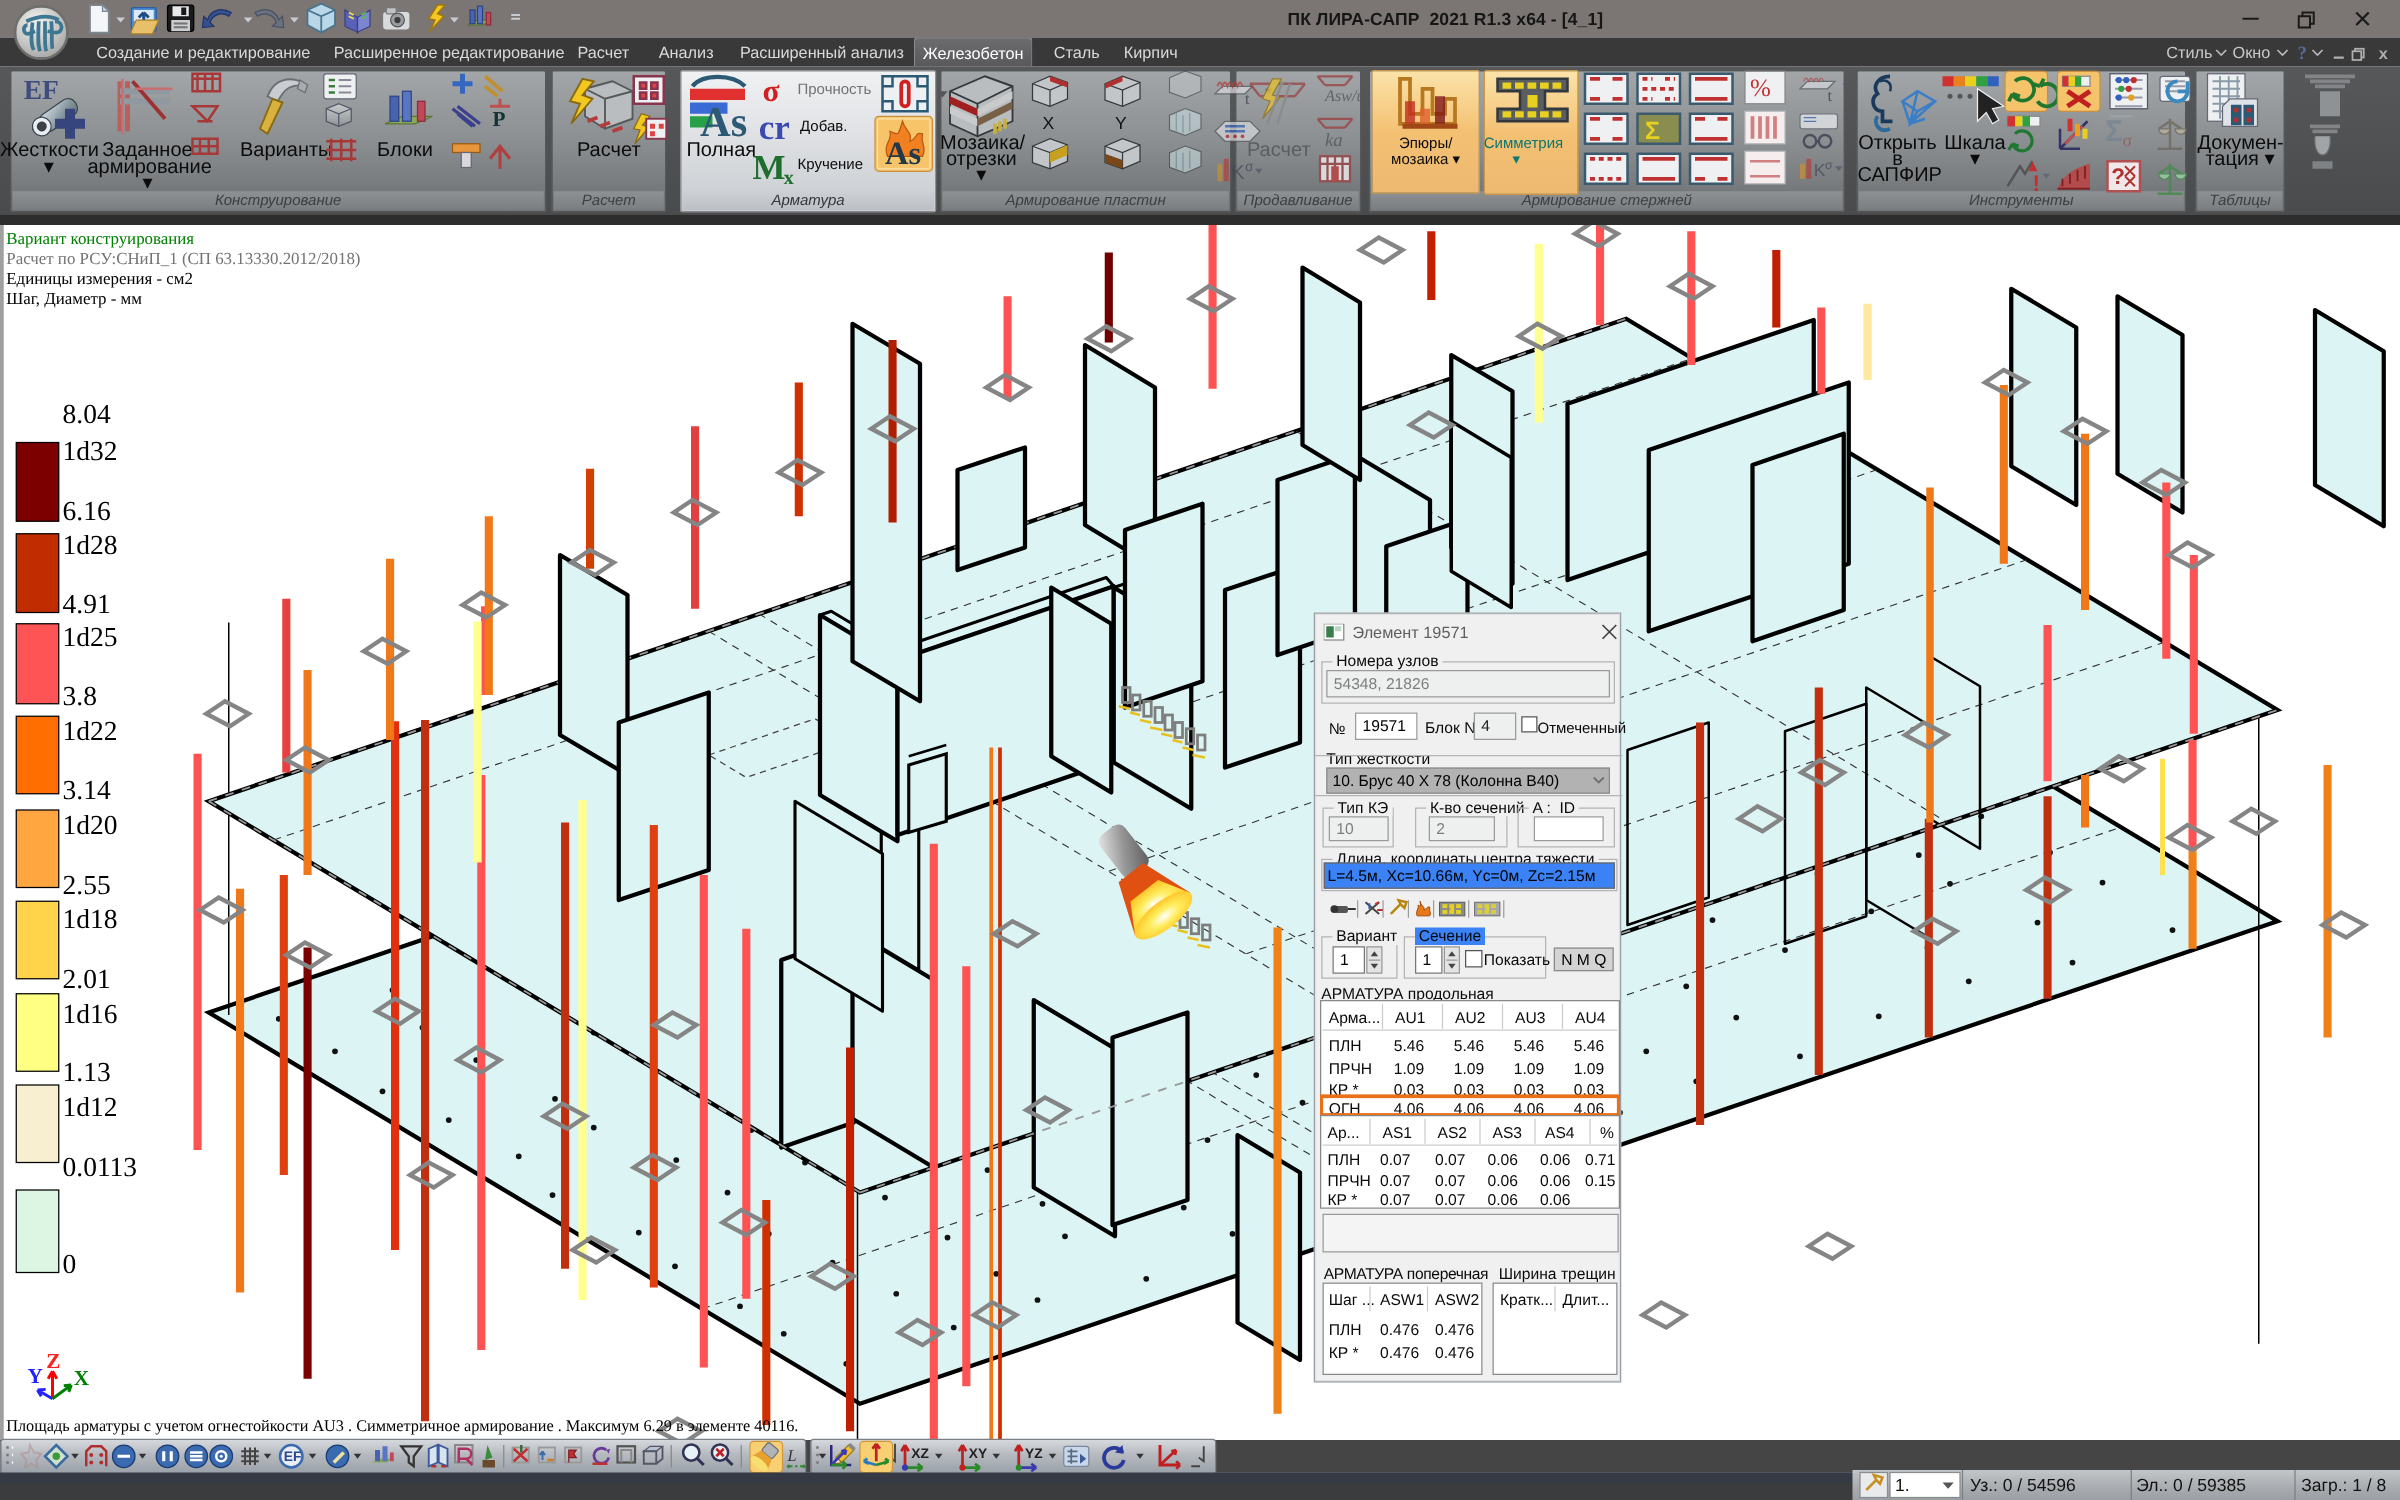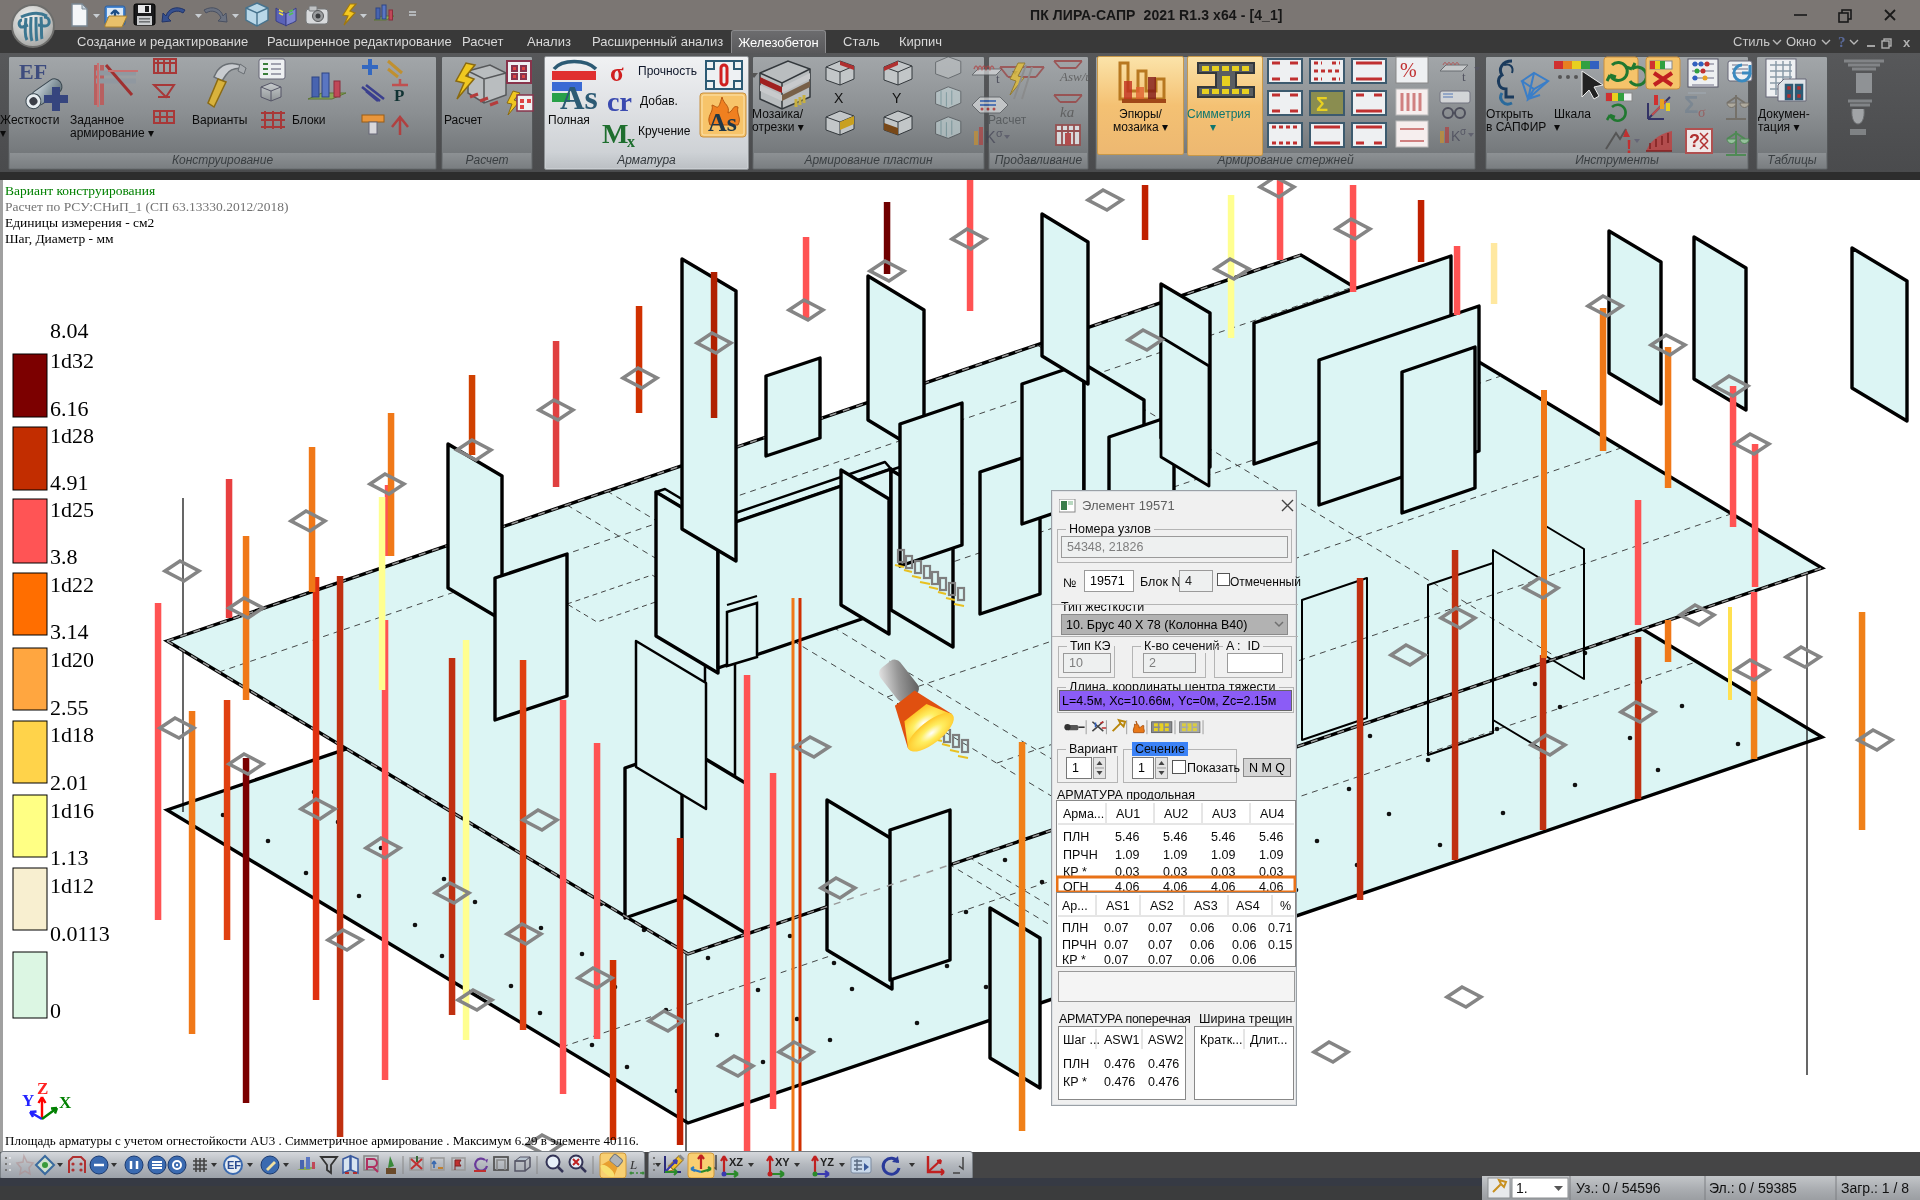--- a/index.html
+++ b/index.html
@@ -176,7 +176,7 @@
 <div class="biglbl" style="left:1554px;top:108px;width:52px;">Шкала<br>▾</div>
 <div class="biglbl" style="left:1758px;top:108px;width:68px;">Докумен-<br>тация ▾</div>
 
-<div class="abs" style="left:638px;top:64px;font-size:12px;color:#0f172a;">Прочность</div>
+<div class="abs" style="left:638px;top:64px;font-size:12px;color:#737373;">Прочность</div>
 <div class="abs" style="left:640px;top:94px;font-size:12px;color:#0b0b0b;">Добав.</div>
 <div class="abs" style="left:638px;top:124px;font-size:12px;color:#0b0b0b;">Кручение</div>
 

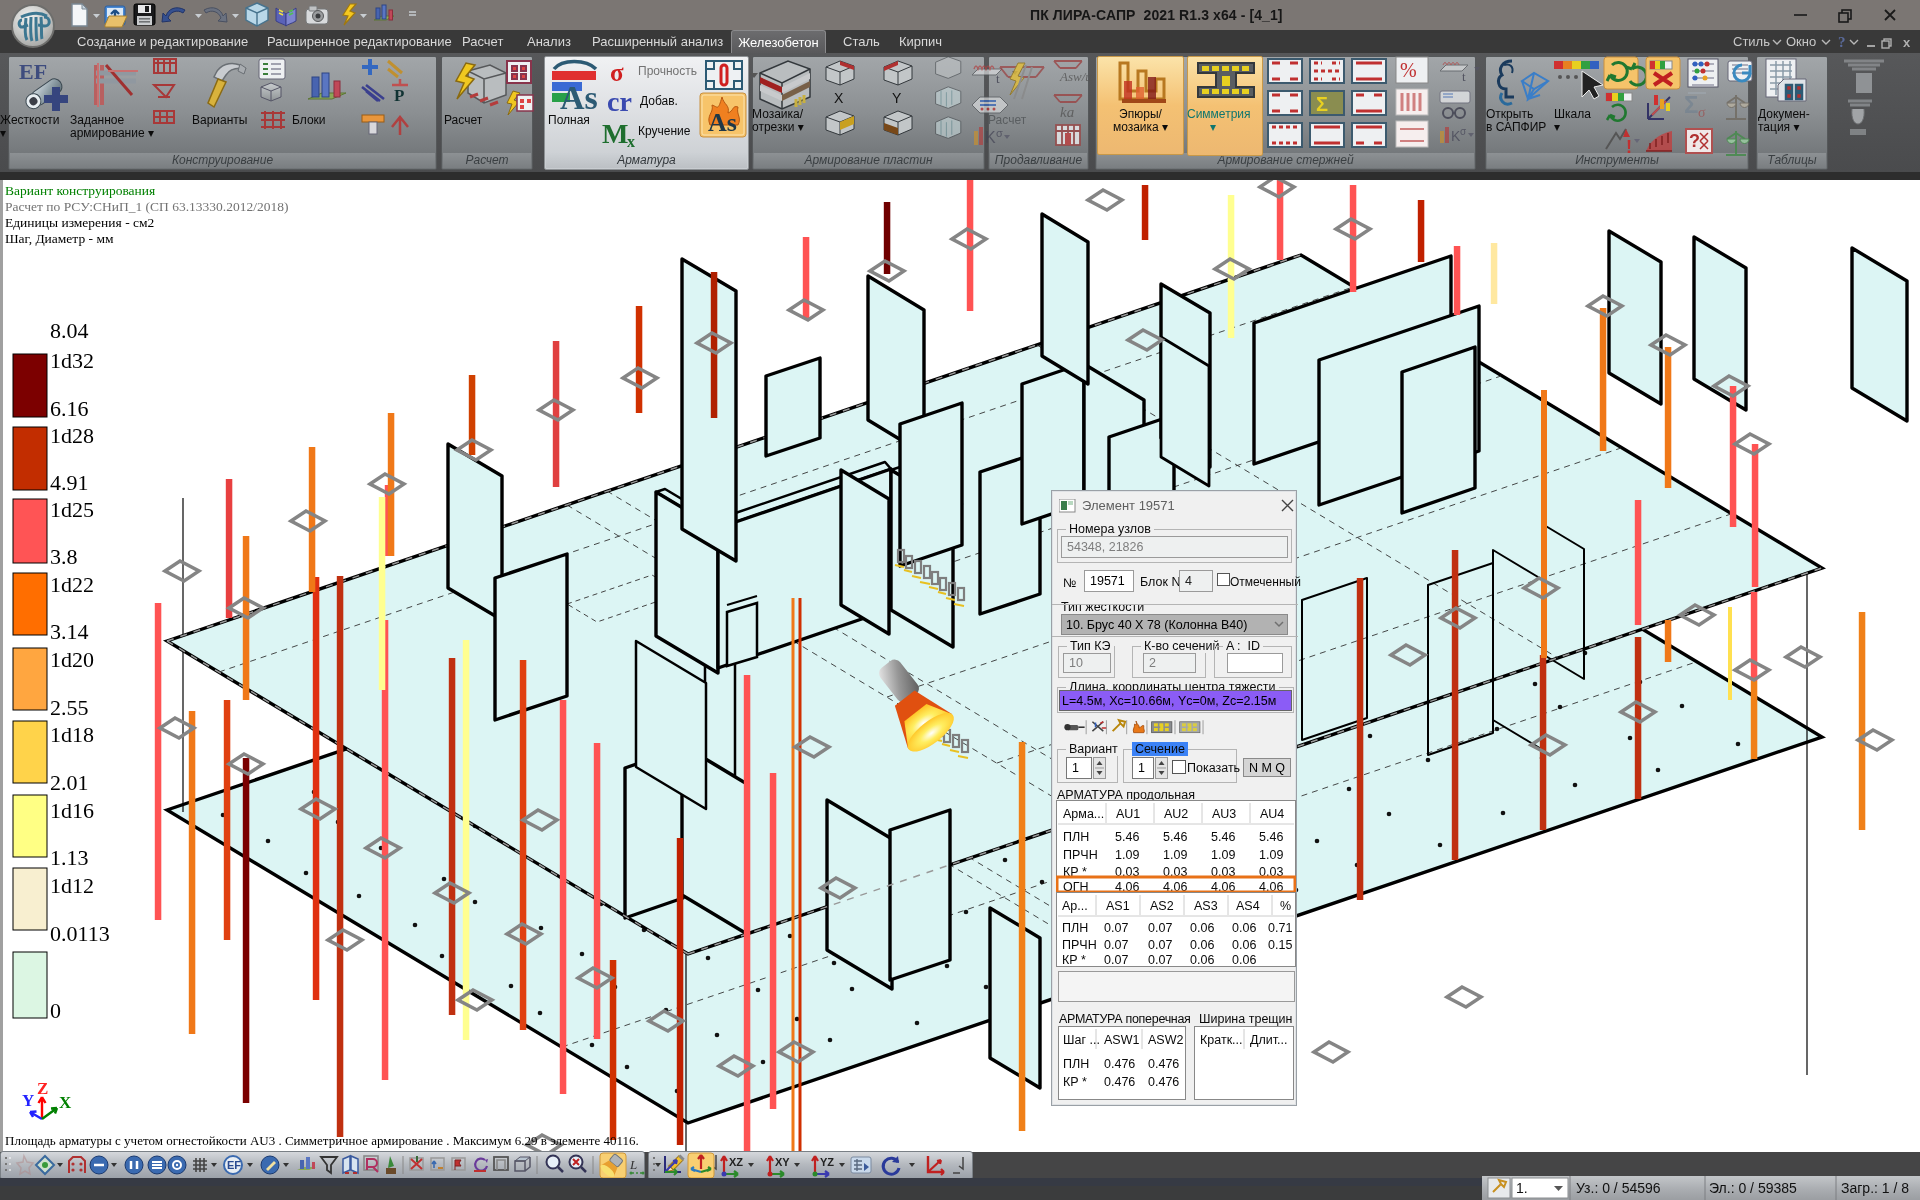--- a/index.html
+++ b/index.html
@@ -18,7 +18,7 @@
   border:1px solid #55585a; border-radius:2px;font-style:italic; }
 .grplbl { position:absolute; left:1px; right:1px; bottom:1px; height:15px; text-align:center;
   font-size:12px; color:#3a3f42; line-height:15px; background:linear-gradient(#8d9194,#7a7e81); }
-.biglbl { position:absolute; font-size:12px; color:#0b0b0b; line-height:13px; }
+.biglbl { position:absolute; font-size:16px; color:#0b0b0b; text-align:center; line-height:13px; }
 .serif { font-family:"Liberation Serif", serif; }
 .gb { position:absolute; border:1px solid #b4b4b4; }
 .gb>span { position:absolute; top:-8px; left:8px; background:#f0f0f0; padding:0 3px;

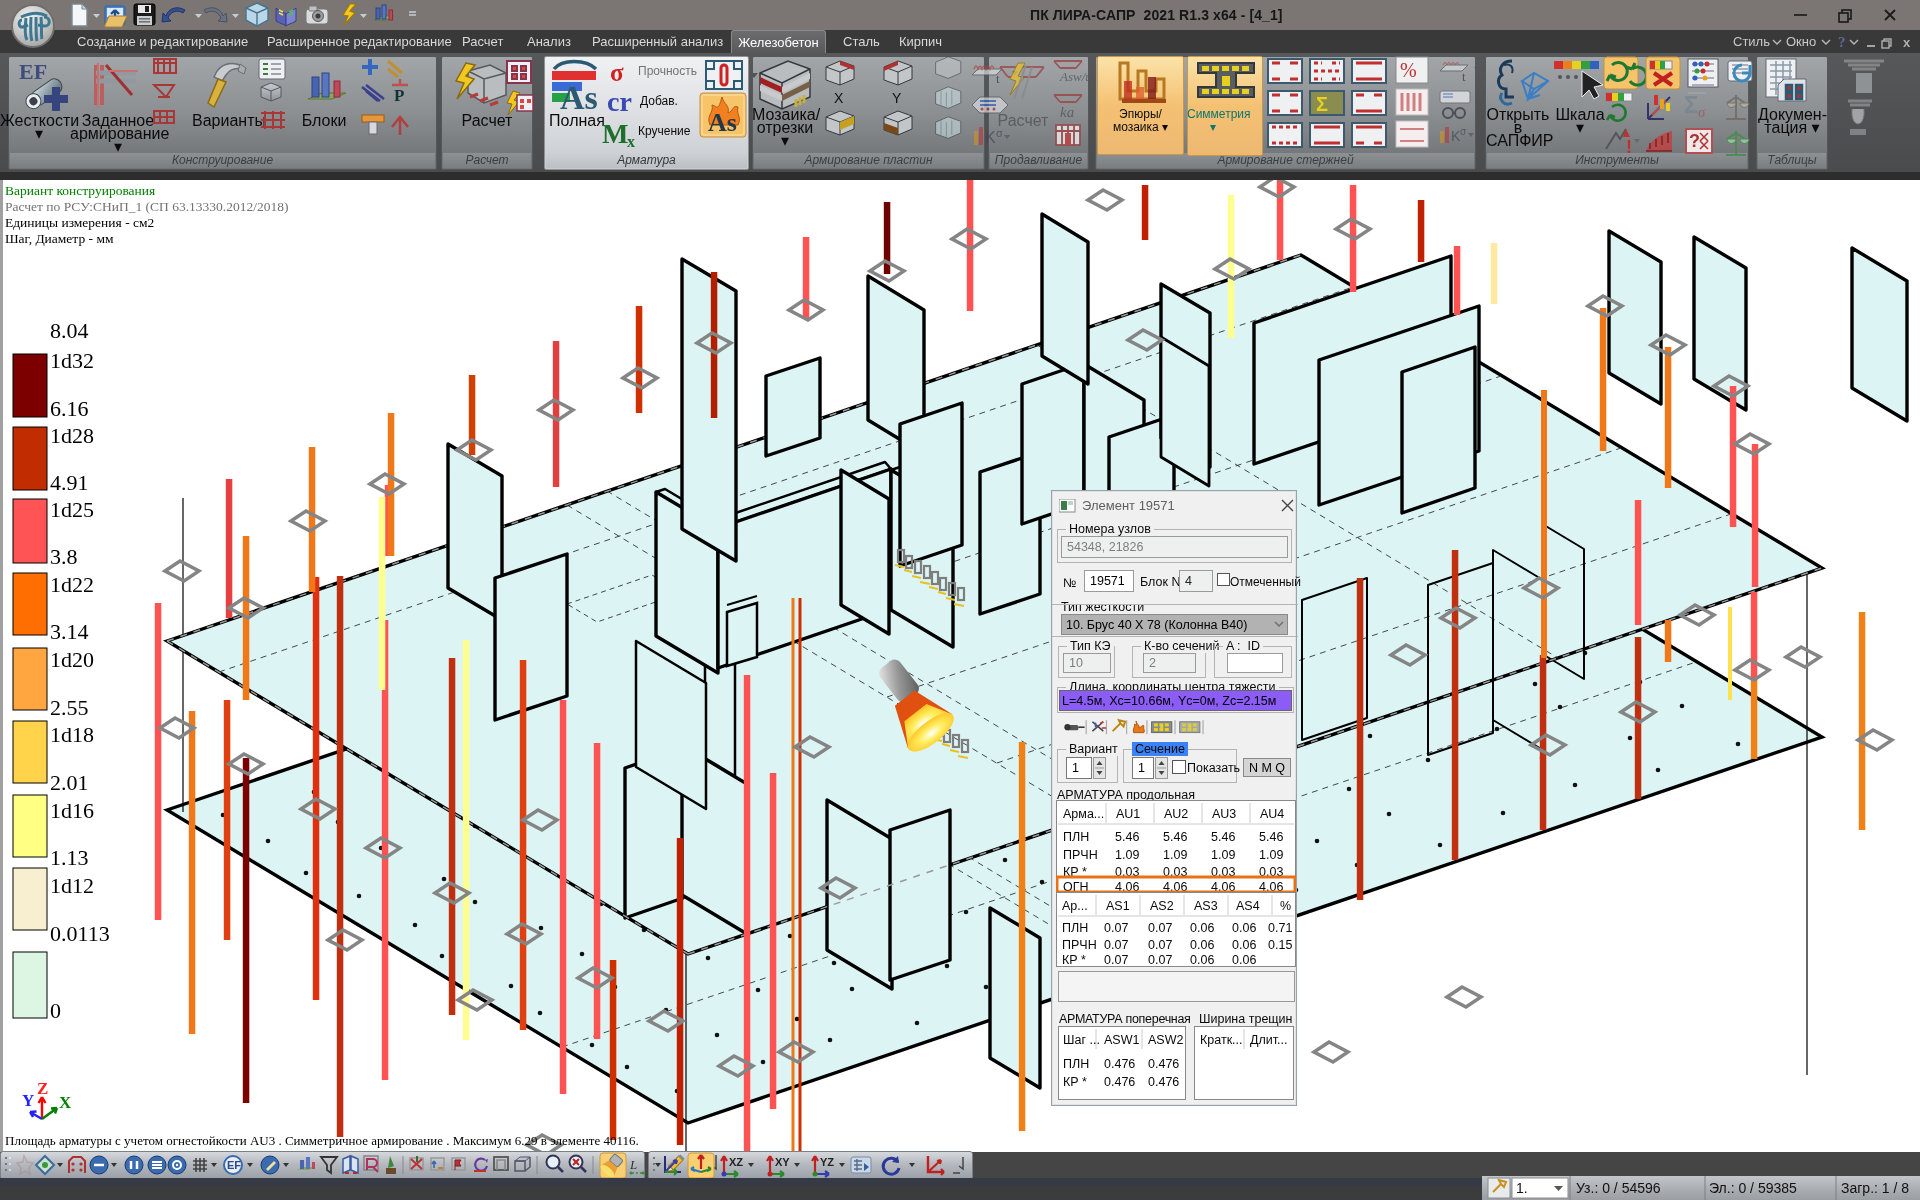--- a/index.html
+++ b/index.html
@@ -1099,7 +1099,7 @@
  <div class="gb" style="left:5px;top:196px;width:237px;height:26px;">
       <span style="background:#f0f0f0;">Длина, координаты центра тяжести</span>
     </div>
- <div class="abs" style="left:7px;top:199px;width:233px;height:21px;background:#8b5cf6;border:1px solid #666;font-size:12.5px;line-height:20px;padding-left:2px;color:#000;white-space:nowrap;overflow:hidden;">L=4.5м, Xс=10.66м, Yс=0м, Zс=2.15м</div>
+ <div class="abs" style="left:7px;top:199px;width:233px;height:21px;background:#3b82f6;border:1px solid #666;font-size:12.5px;line-height:20px;padding-left:2px;color:#000;white-space:nowrap;overflow:hidden;">L=4.5м, Xс=10.66м, Yс=0м, Zс=2.15м</div>
 
  <svg class="abs" style="left:3px;top:227px" width="187" height="20" viewBox="0 0 240 24">
   <g>

